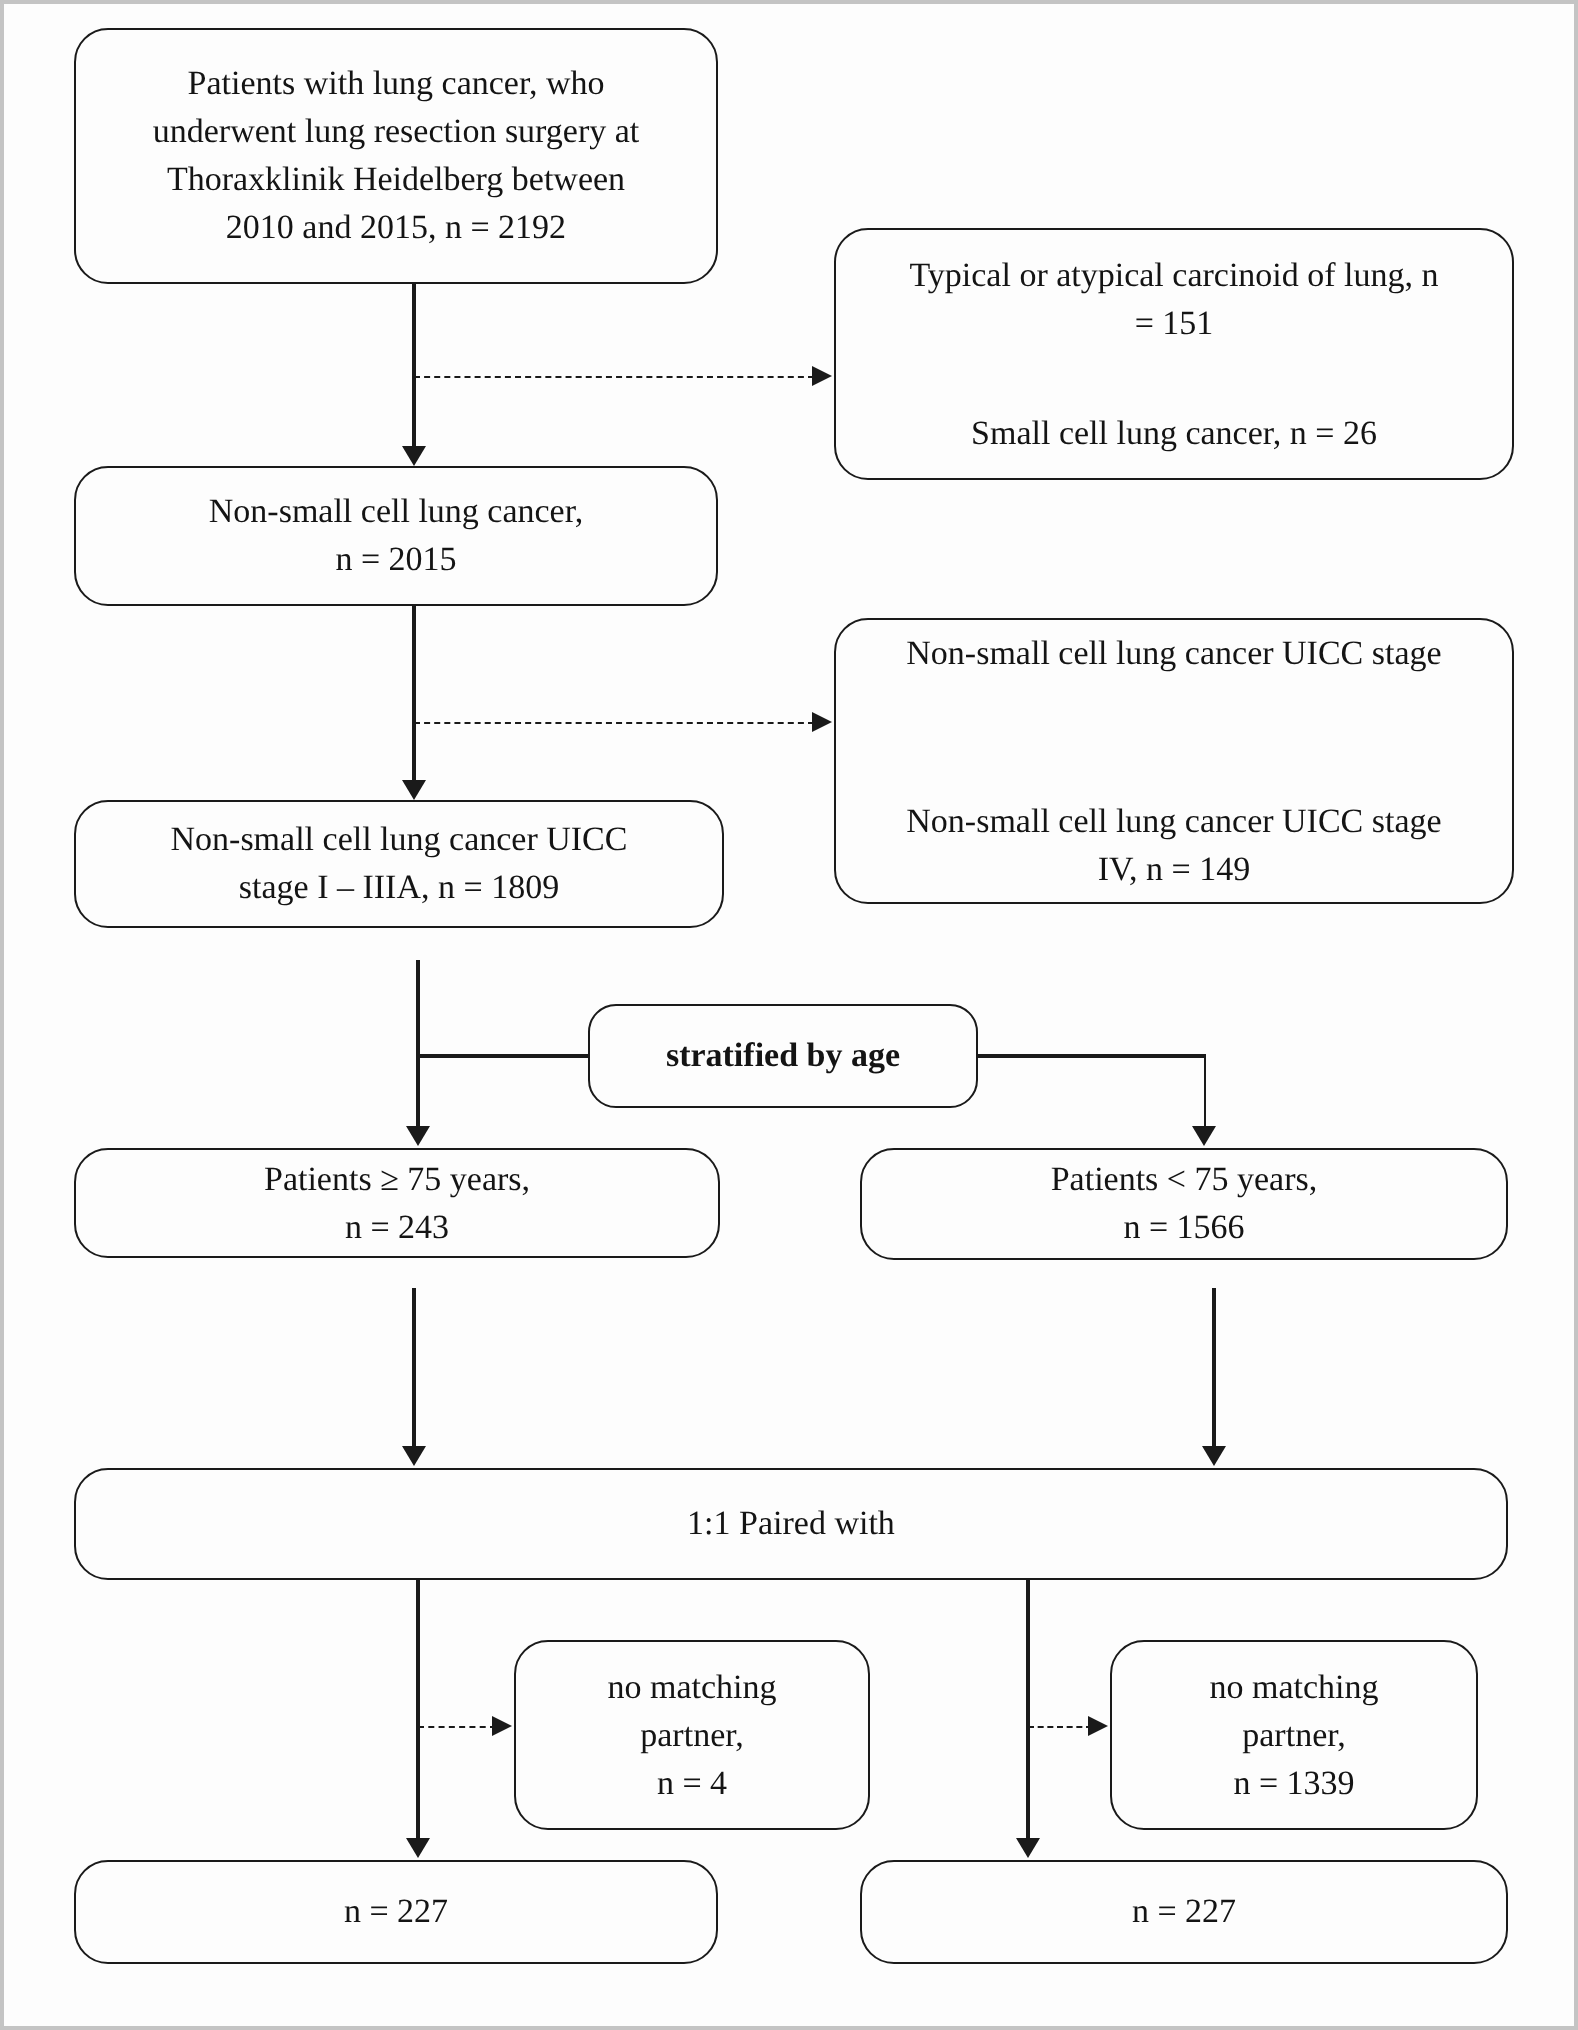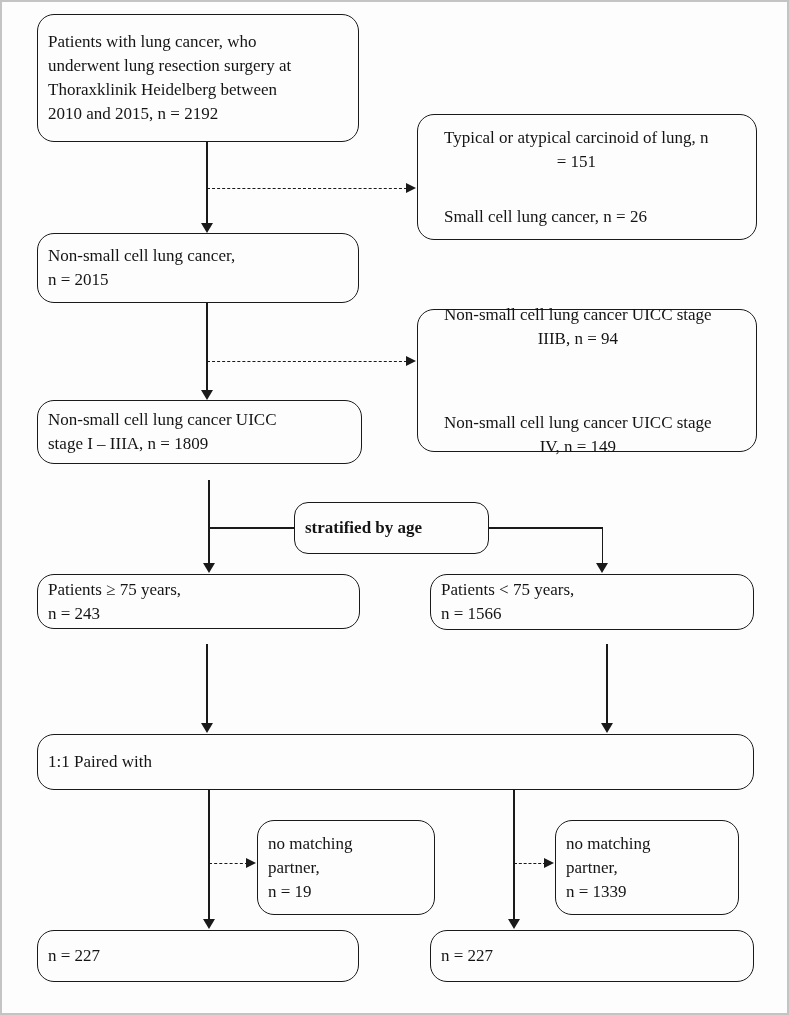--- a/index.html
+++ b/index.html
@@ -23,7 +23,7 @@
     display:flex;
     flex-direction:column;
     justify-content:center;
-    align-items:flex-start;
+    align-items:center;
     text-align:center;
     font-size:17px;
     line-height:24px;

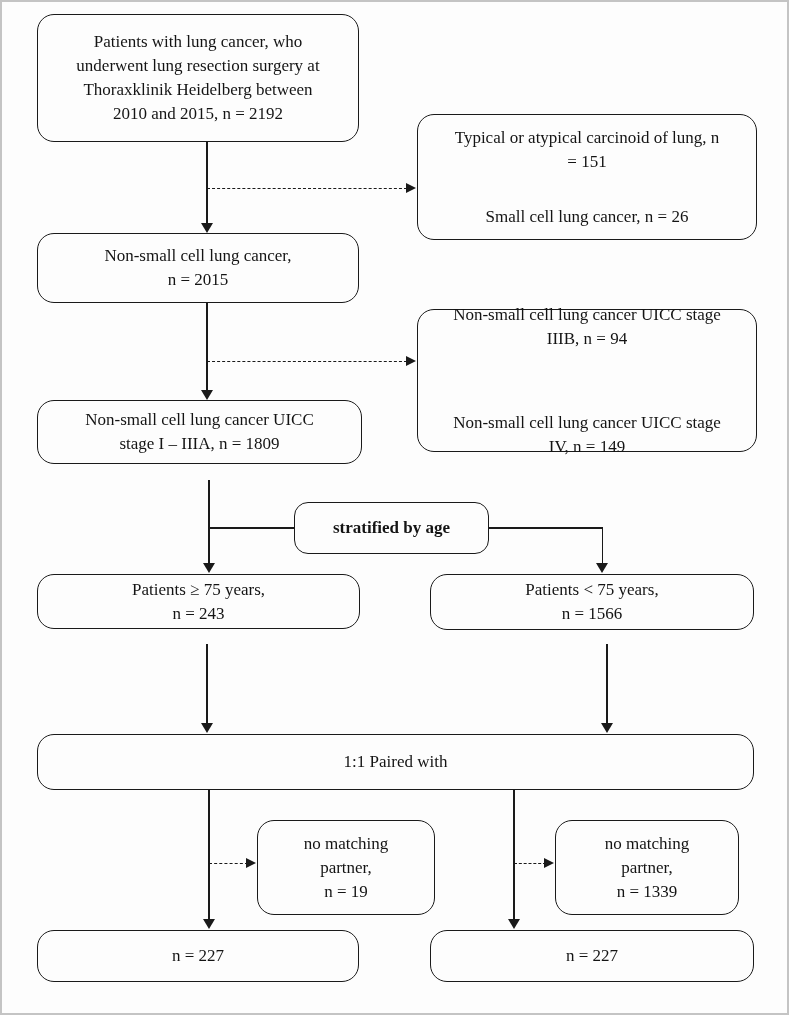--- a/index.html
+++ b/index.html
@@ -88,7 +88,6 @@
   <div class="box" style="left:415px;top:307px;width:340px;height:143px;gap:29px;">
     <div class="para">
       <div class="ln">Non-small cell lung cancer UICC stage</div>
-      <div class="ln">IIIB, n = 94</div>
     </div>
     <div class="para">
       <div class="ln">Non-small cell lung cancer UICC stage</div>

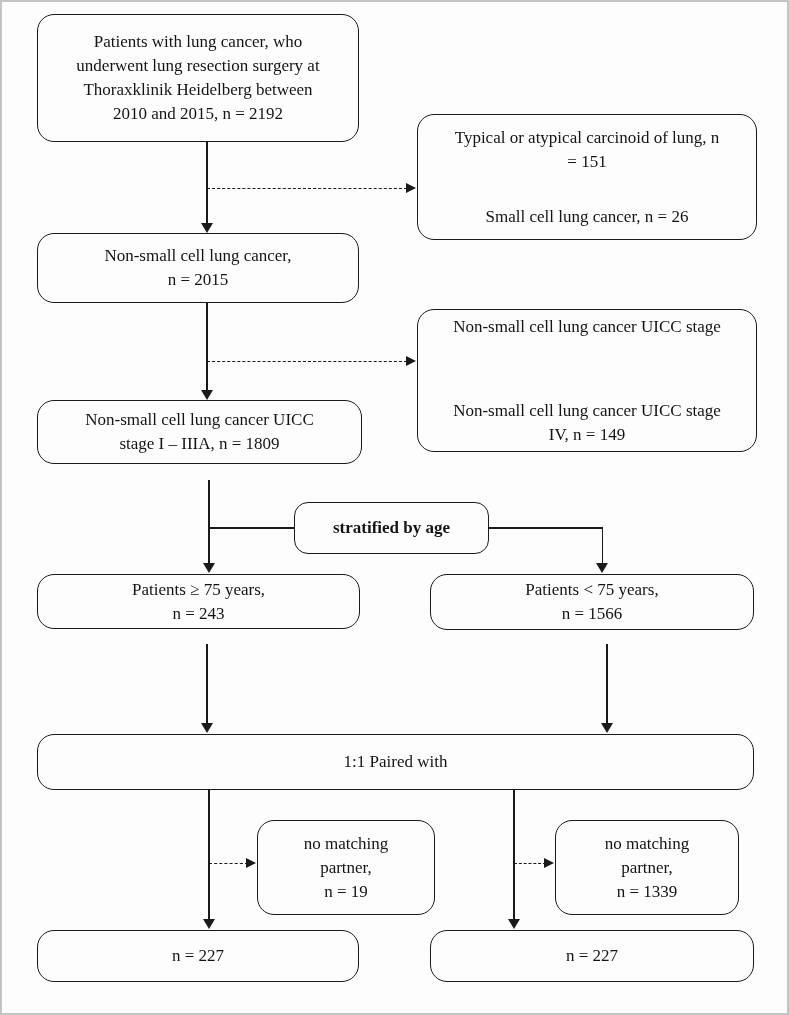--- a/index.html
+++ b/index.html
@@ -121,7 +121,7 @@
   <div class="box" style="left:255px;top:818px;width:178px;height:95px;">
     <div class="ln">no matching</div>
     <div class="ln">partner,</div>
-    <div class="ln">n = 19</div>
+    <div class="ln">n = 4</div>
   </div>
 
   <div class="box" style="left:553px;top:818px;width:184px;height:95px;">

